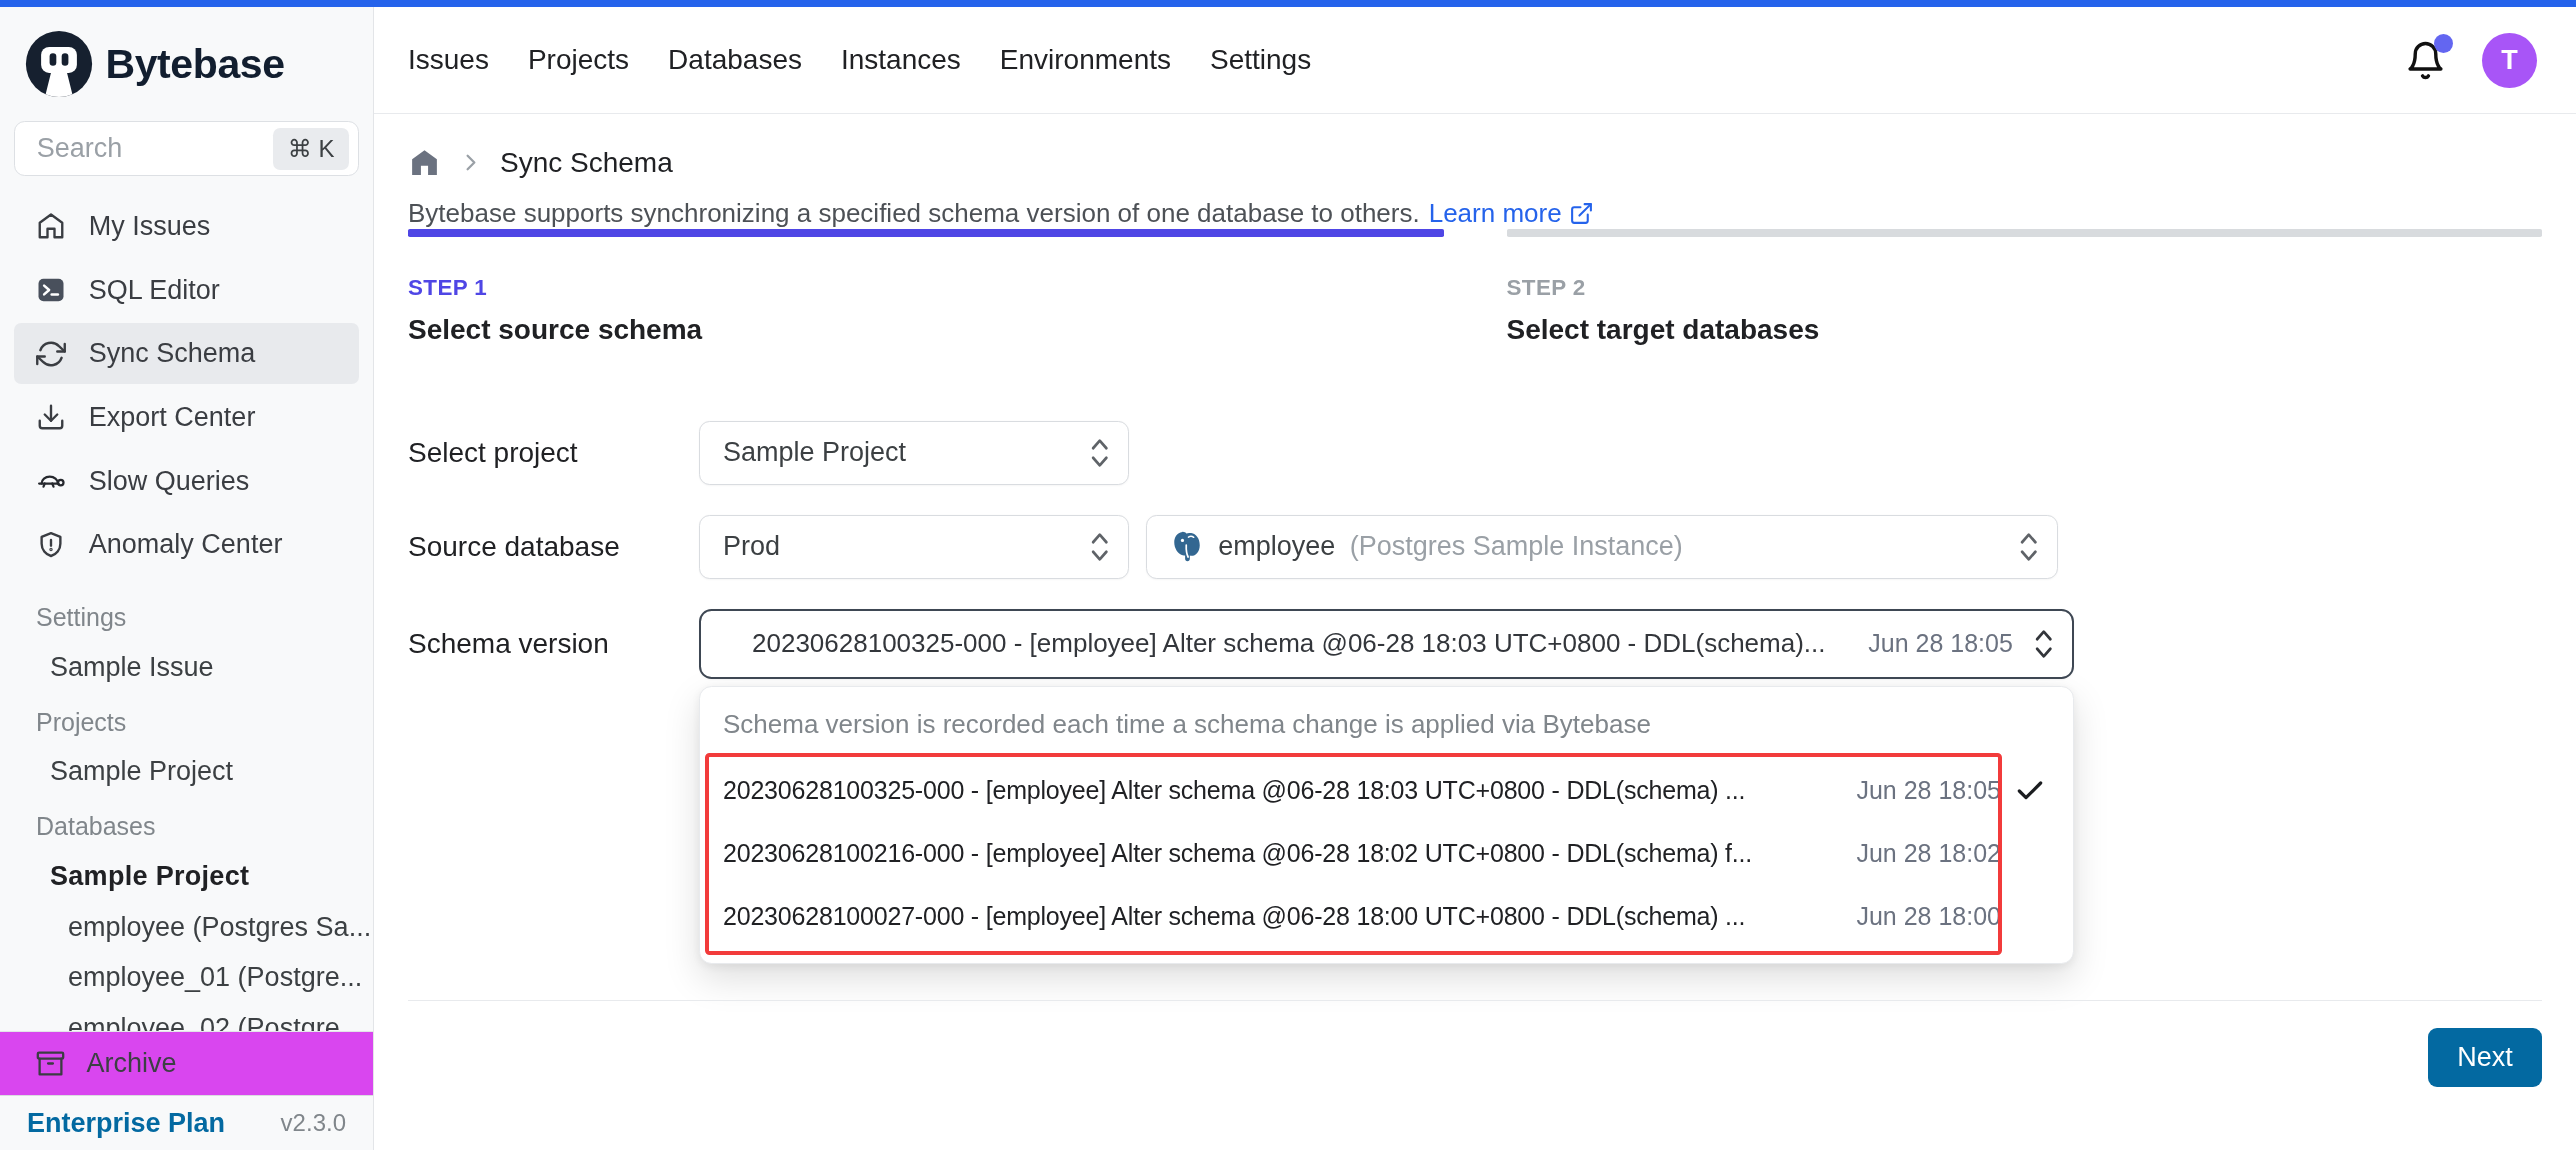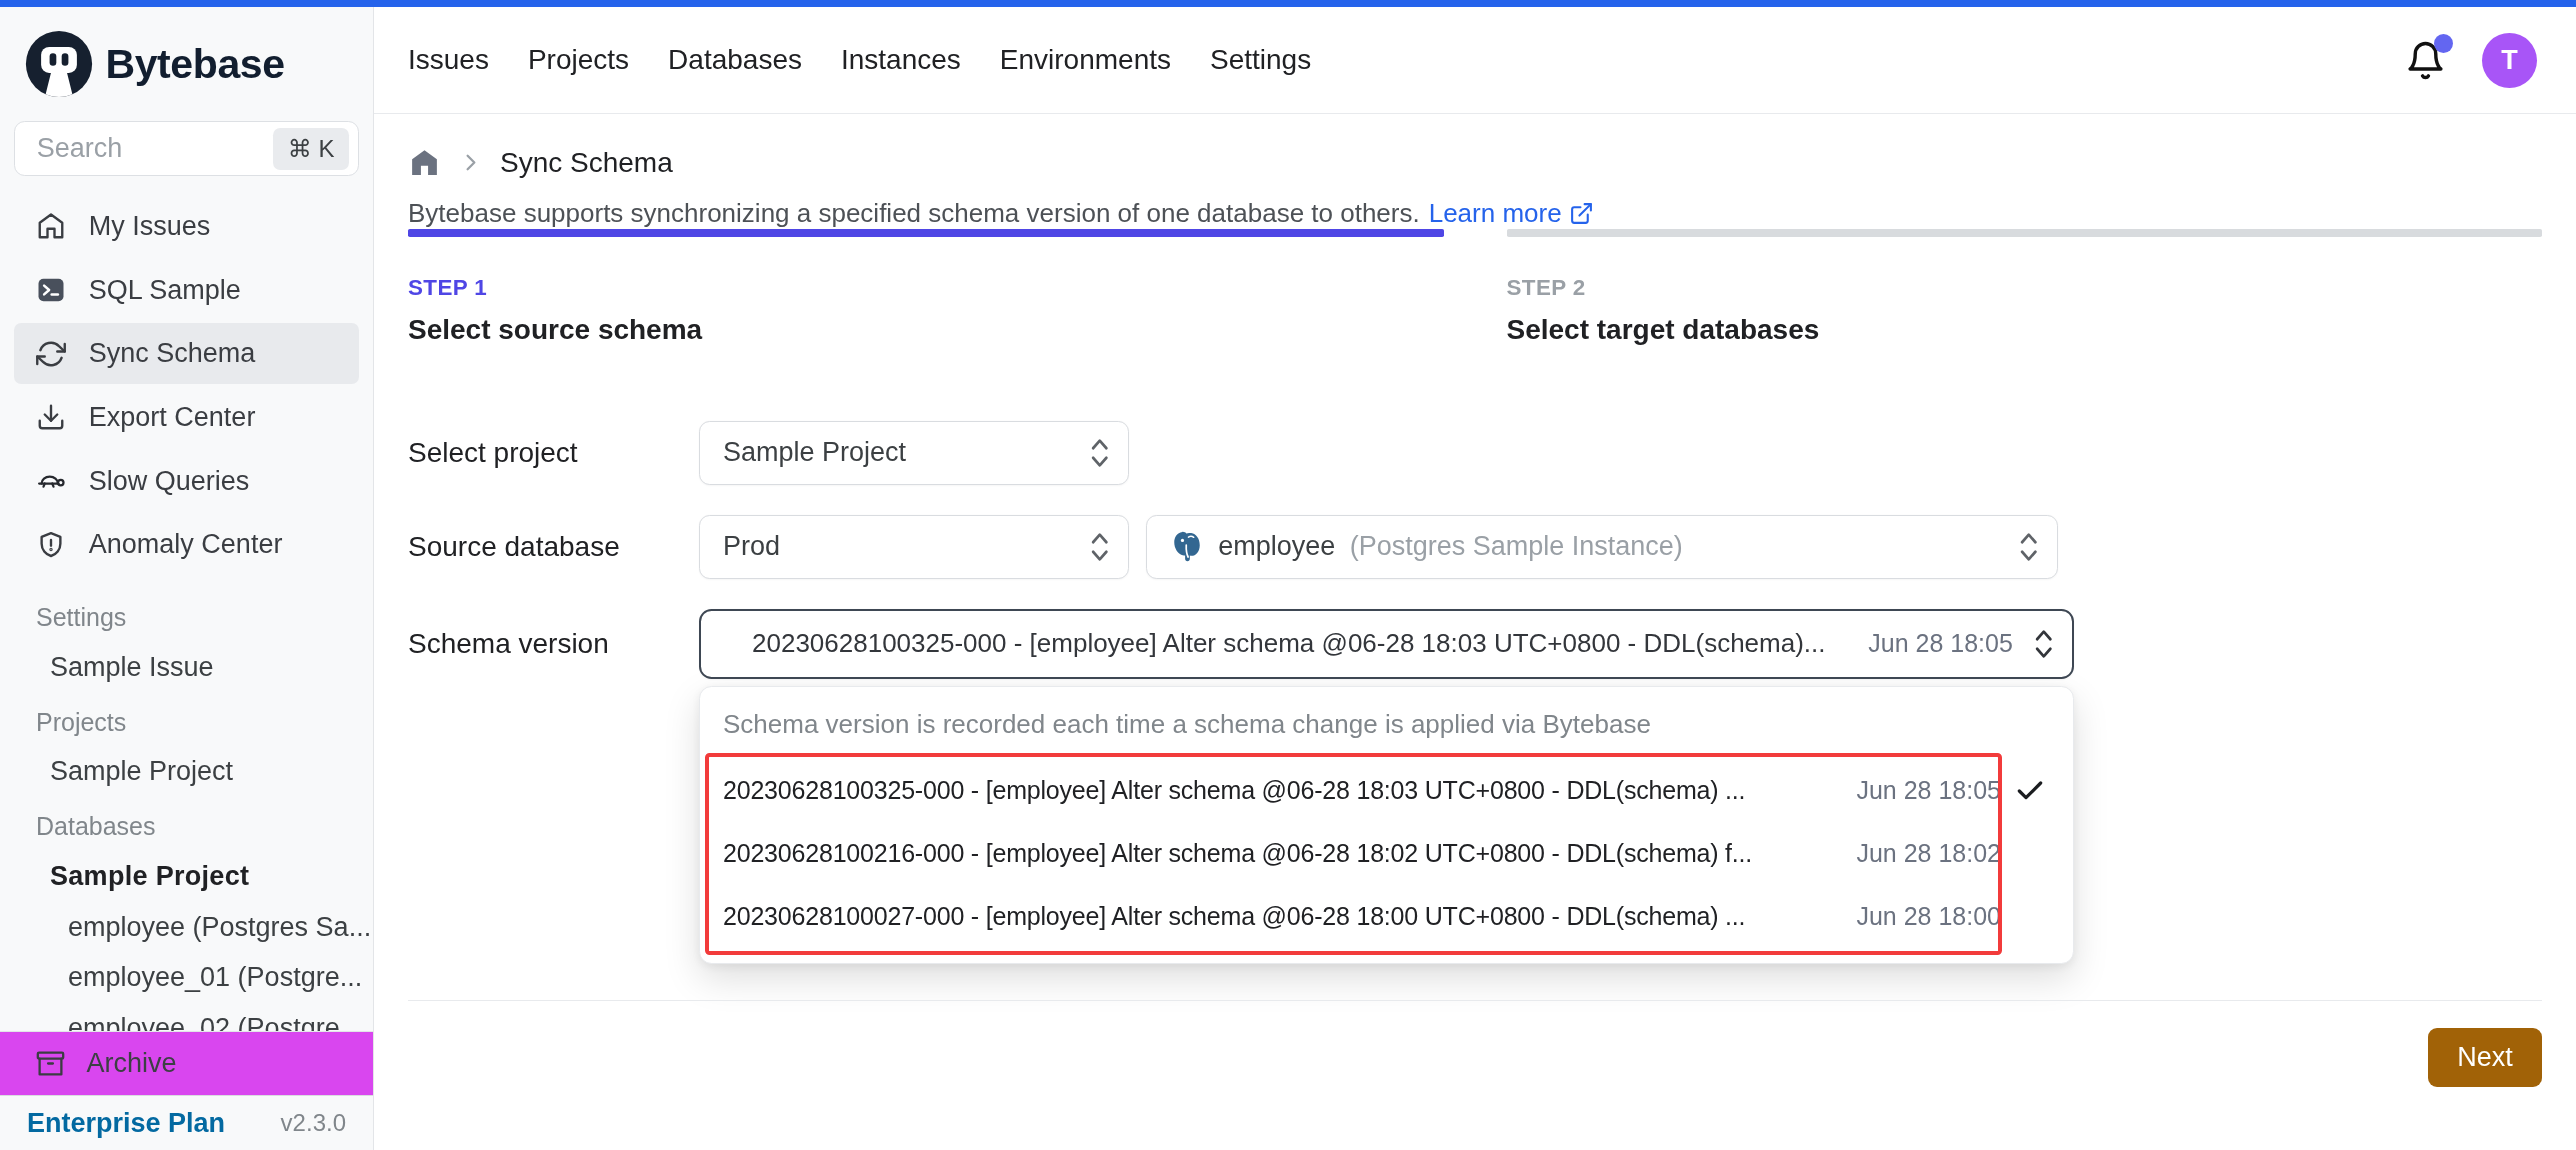--- a/index.html
+++ b/index.html
@@ -143,7 +143,7 @@
           <polyline points="6.5,8.5 10.5,12 6.5,15.5" fill="none" stroke="#fff" stroke-width="2" stroke-linecap="round" stroke-linejoin="round"></polyline>
           <line x1="12.5" y1="15.5" x2="17.5" y2="15.5" stroke="#fff" stroke-width="2" stroke-linecap="round"></line>
         </svg>
-        <span>SQL Sample</span>
+        <span>SQL Editor</span>
       </div>
       <div class="nav-item active">
         <svg width="30" height="30" viewBox="0 0 24 24" fill="none" stroke="#3a3d42" stroke-width="1.9" stroke-linecap="round" stroke-linejoin="round">

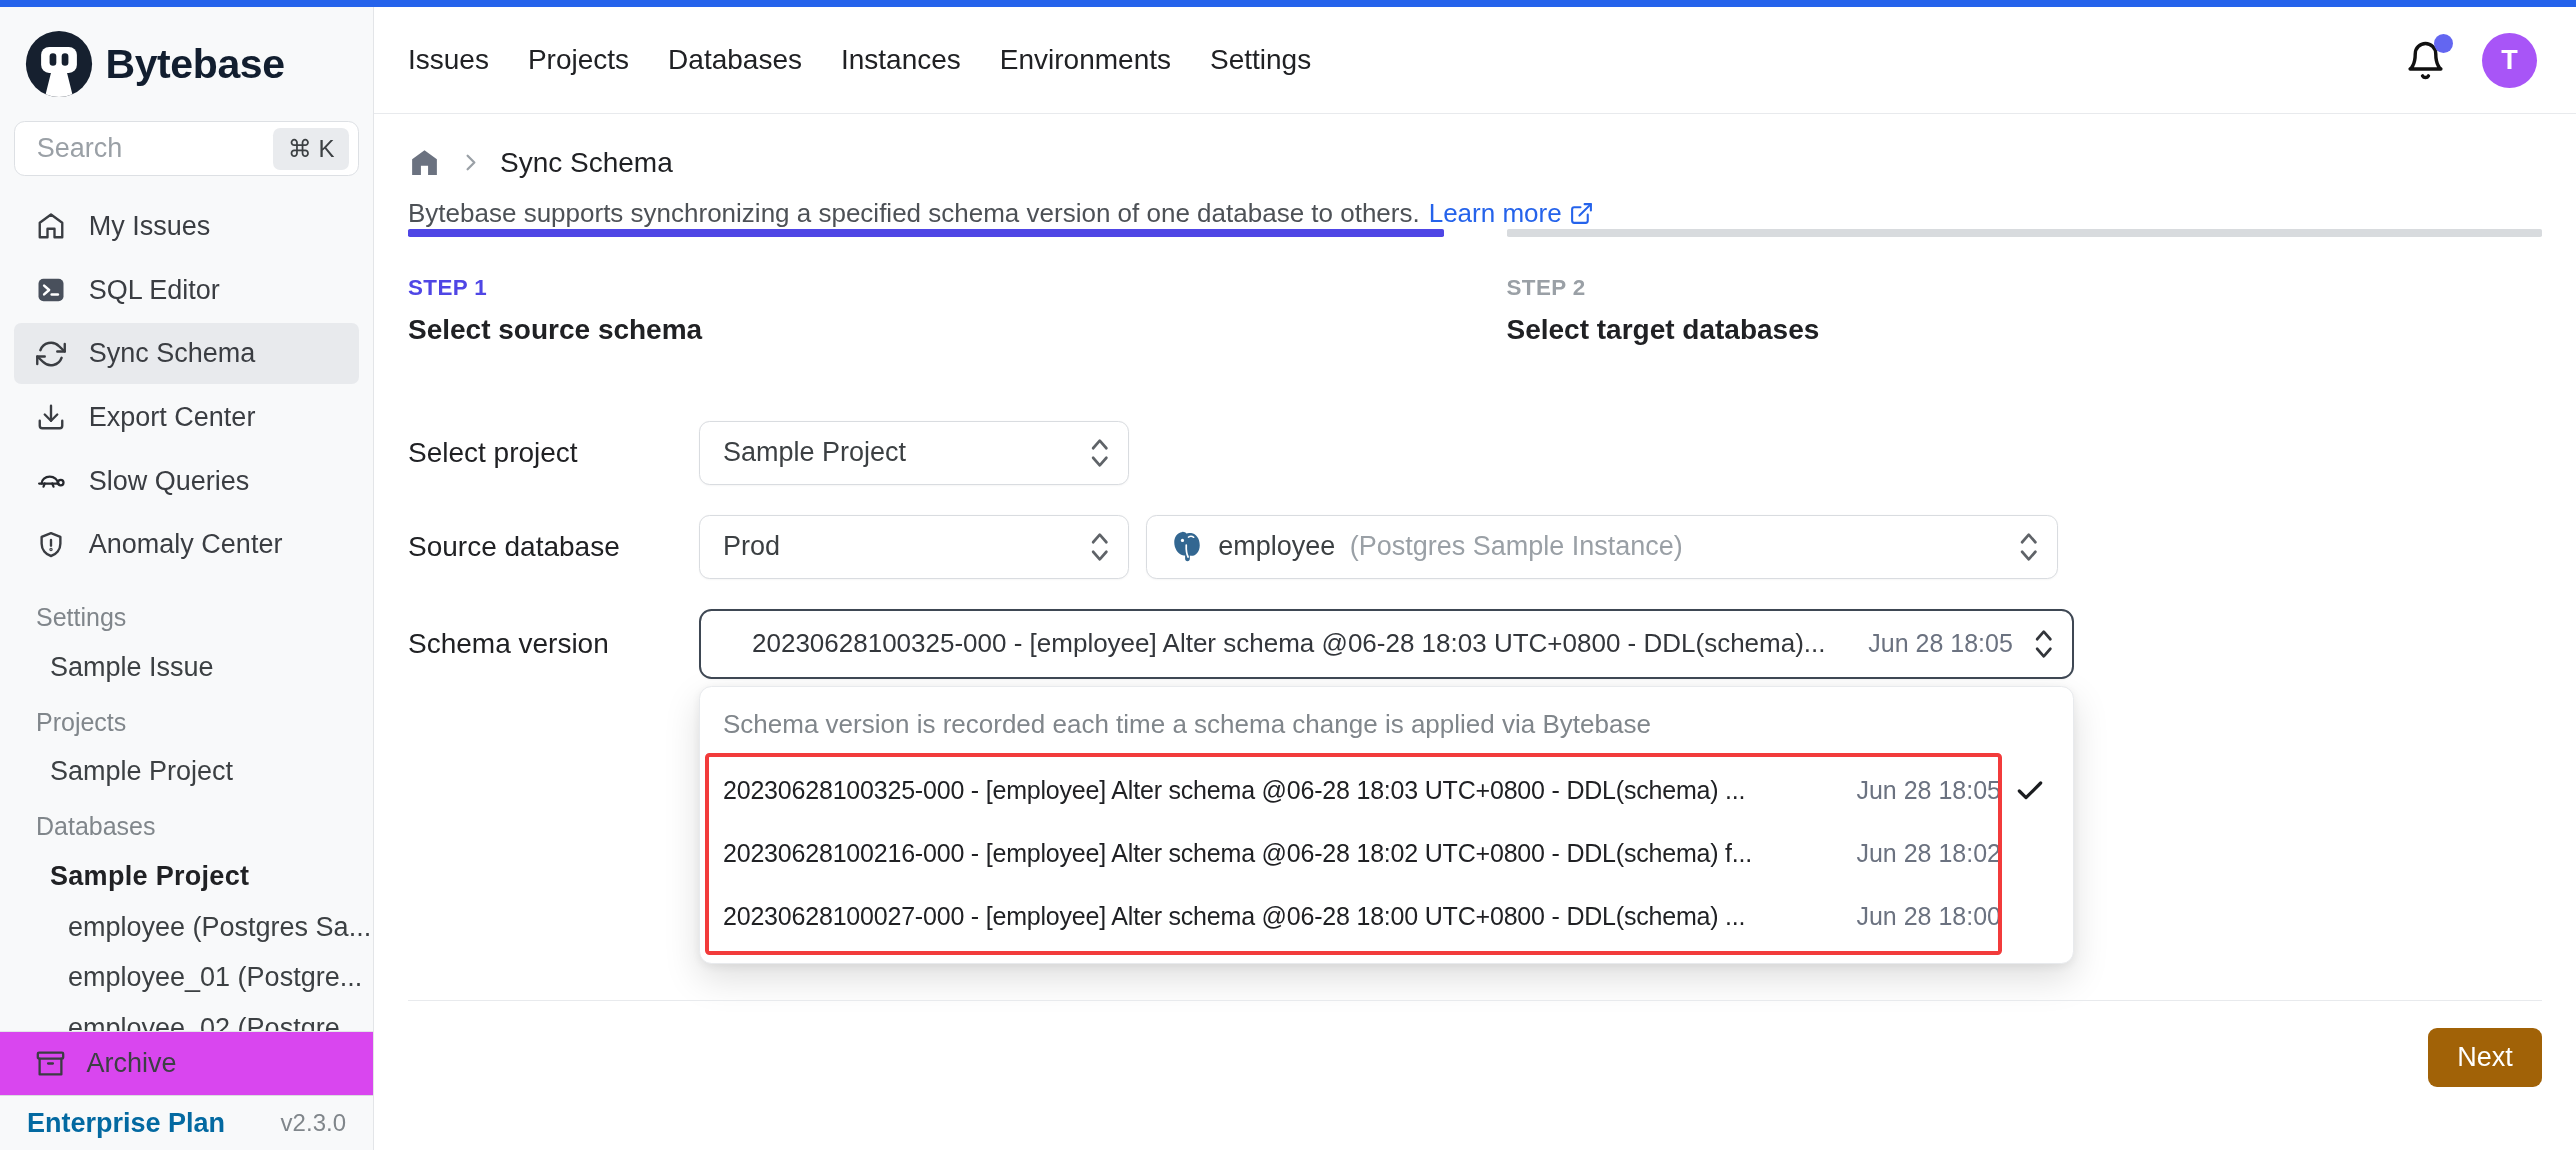--- a/index.html
+++ b/index.html
@@ -97,7 +97,7 @@
 
   .divider { height:0.9px; background:#e8eaed; margin-top:36px; }
   .footer-actions { display:flex; justify-content:flex-end; margin-top:27px; }
-  .next-btn { width:114px; height:59px; background:#a16207; color:#fff; border:none;
+  .next-btn { width:114px; height:59px; background:#0369a1; color:#fff; border:none;
     border-radius:9px; font-size:27px; font-weight:500; font-family:inherit; cursor:pointer; }
 </style>
 </head>

